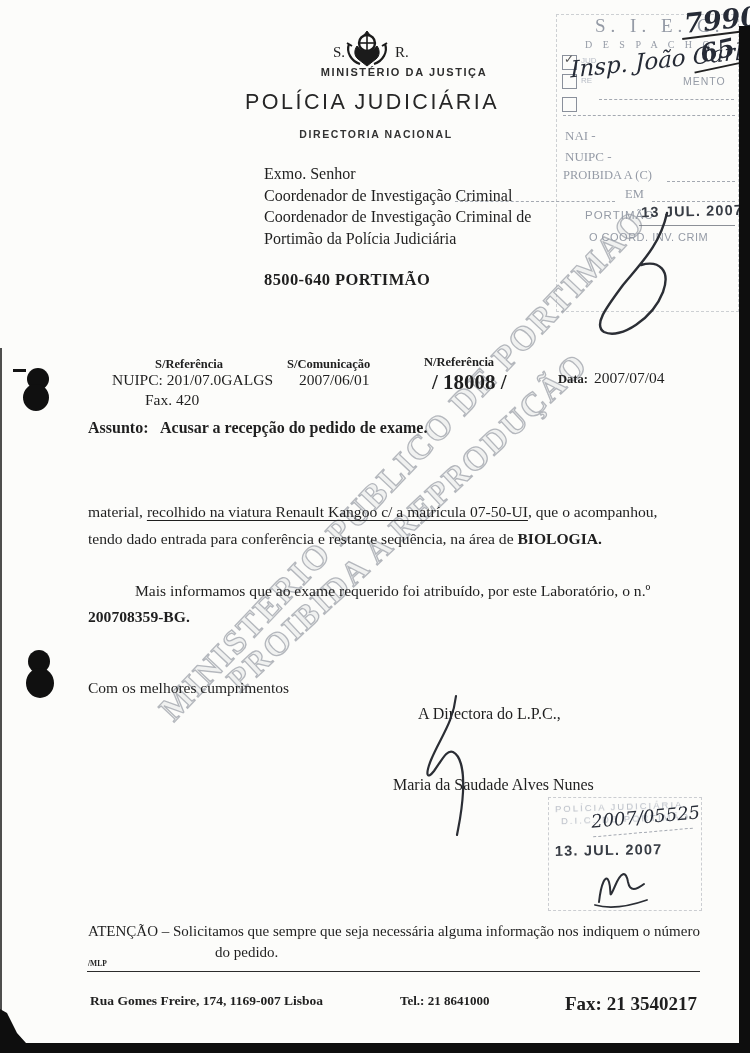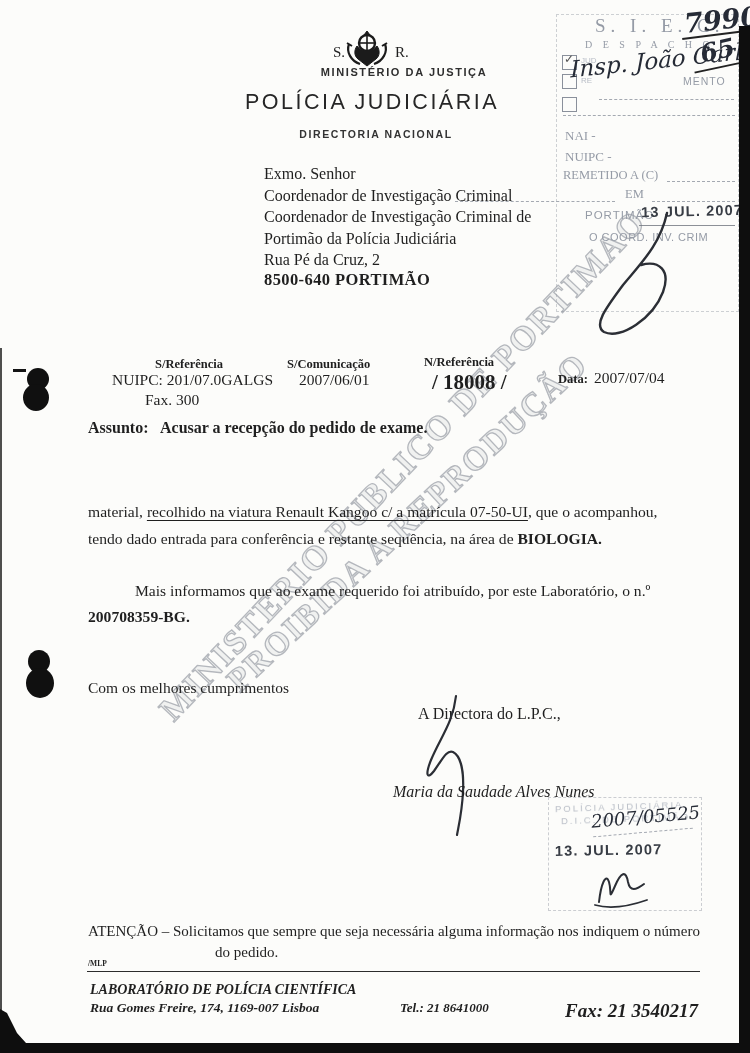--- a/index.html
+++ b/index.html
@@ -104,7 +104,7 @@
 
     <div class="abs faded serif" style="left:8px;top:113px;font-size:13px;">NAI -</div>
     <div class="abs faded serif" style="left:8px;top:134px;font-size:13px;">NUIPC -</div>
-    <div class="abs faded serif" style="left:6px;top:153px;font-size:12.5px;">REMETIDO A (C)</div>
+    <div class="abs faded serif" style="left:6px;top:153px;font-size:12.5px;">PROIBIDA A (C)</div>
     <div class="dash-line" style="left:110px;top:166px;width:68px;"></div>
 
     <div class="dash-line" style="left:-102px;top:186px;width:160px;"></div>

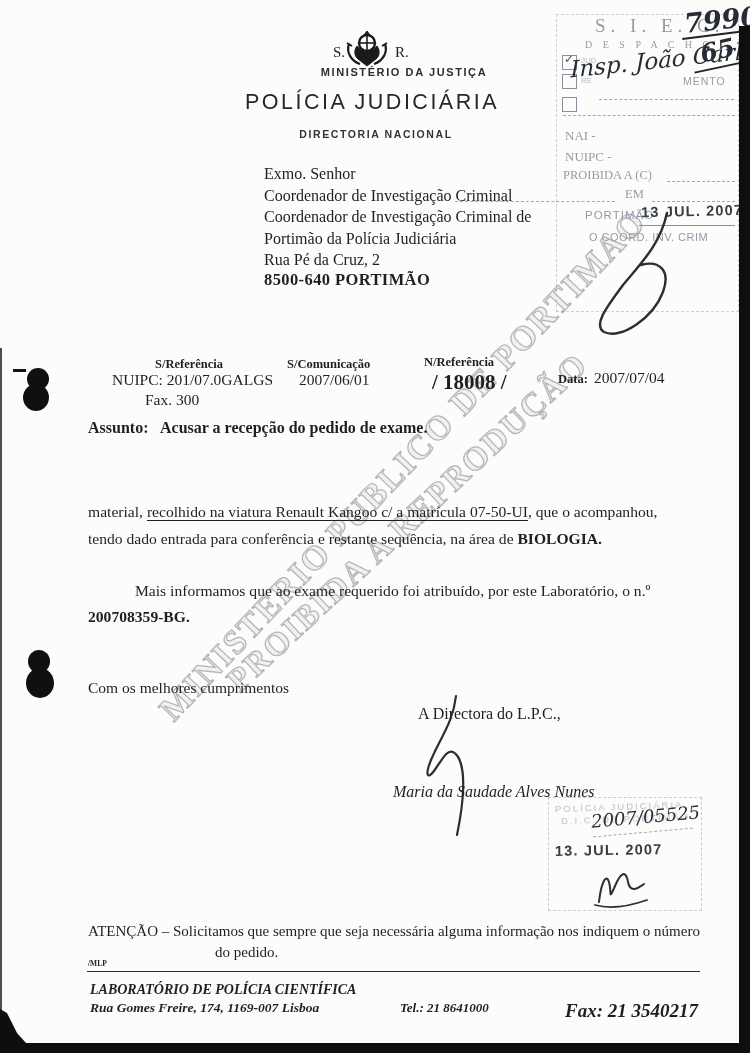--- a/index.html
+++ b/index.html
@@ -82,7 +82,6 @@
     <div>Coordenador de Investigação Criminal</div>
     <div>Coordenador de Investigação Criminal de</div>
     <div>Portimão da Polícia Judiciária</div>
-    <div>Rua Pé da Cruz, 2</div>
   </div>
   <div class="abs b" style="left:264px;top:270px;font-size:16.5px;letter-spacing:.4px;">8500-640 PORTIMÃO</div>
 

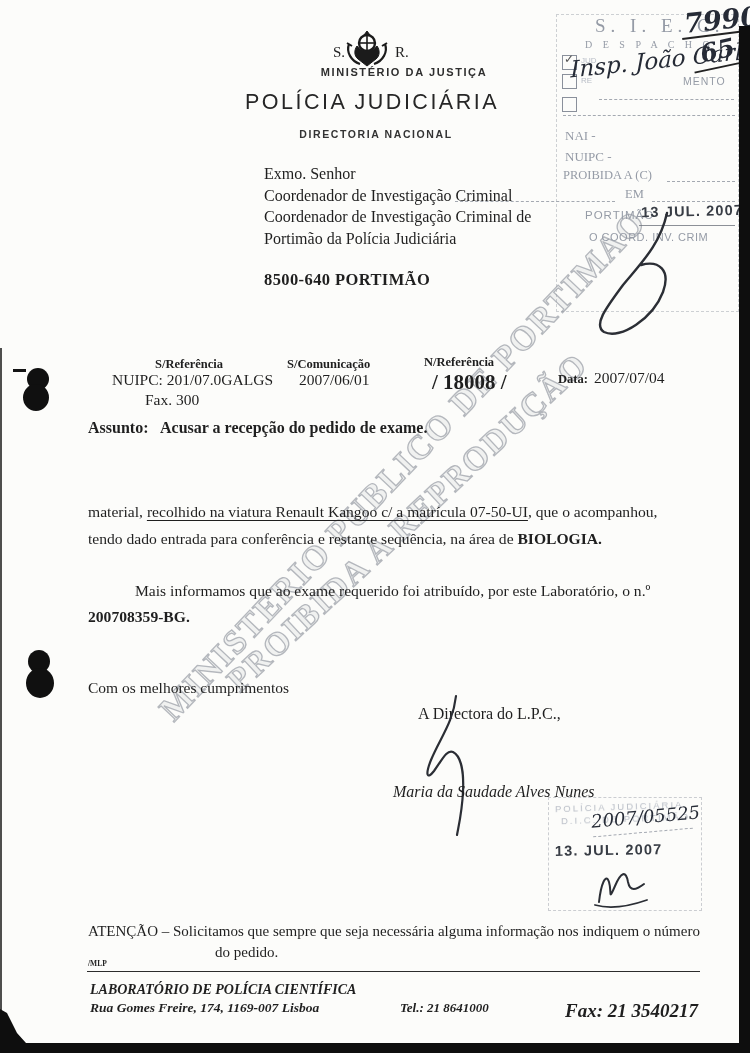--- a/index.html
+++ b/index.html
@@ -130,7 +130,7 @@
 
   <div class="abs b" style="left:155px;top:357px;font-size:12.5px;">S/Referência</div>
   <div class="abs" style="left:112px;top:371px;font-size:15.5px;">NUIPC: 201/07.0GALGS</div>
-  <div class="abs" style="left:145px;top:391px;font-size:15.5px;">Fax. 300</div>
+  <div class="abs" style="left:145px;top:391px;font-size:15.5px;">Fax. 420</div>
   <div class="abs b" style="left:287px;top:357px;font-size:12.5px;">S/Comunicação</div>
   <div class="abs" style="left:299px;top:371px;font-size:15.5px;">2007/06/01</div>
   <div class="abs b" style="left:424px;top:355px;font-size:12.5px;">N/Referência</div>

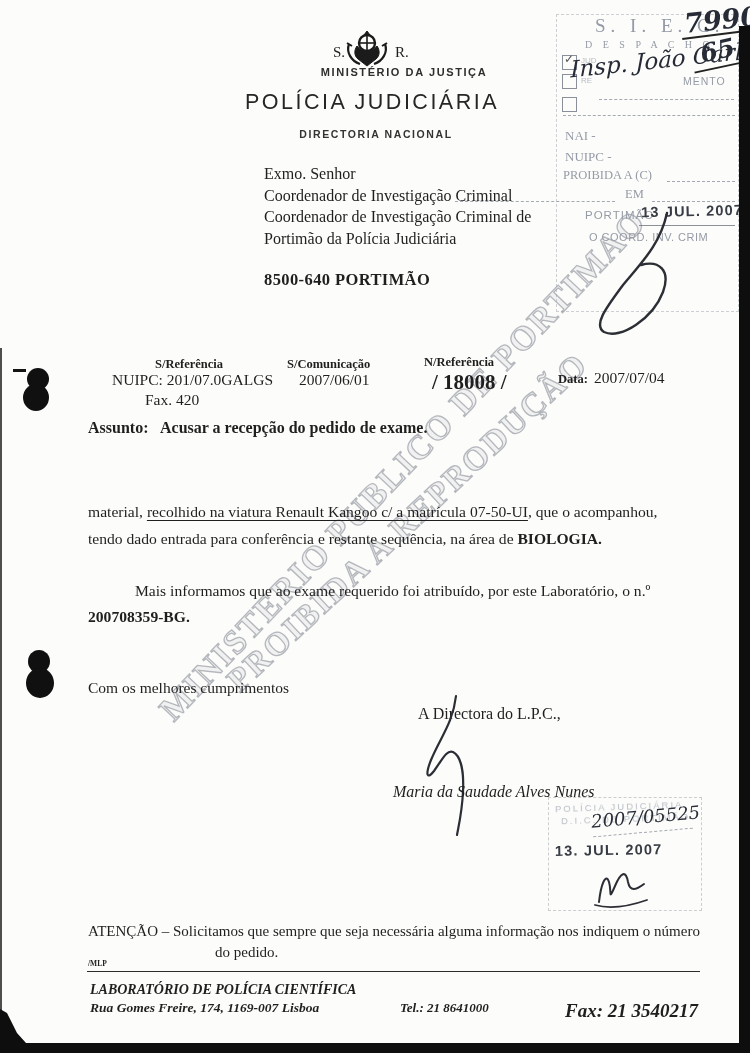--- a/index.html
+++ b/index.html
@@ -9,7 +9,7 @@
   .sans{font-family:"Liberation Sans",sans-serif;}
   .serif{font-family:"Liberation Serif",serif;}
   .b{font-weight:bold;}
-  .i{font-style:italic;margin-top:7px;}
+  .i{}
   .ctr{text-align:center;}
 
   

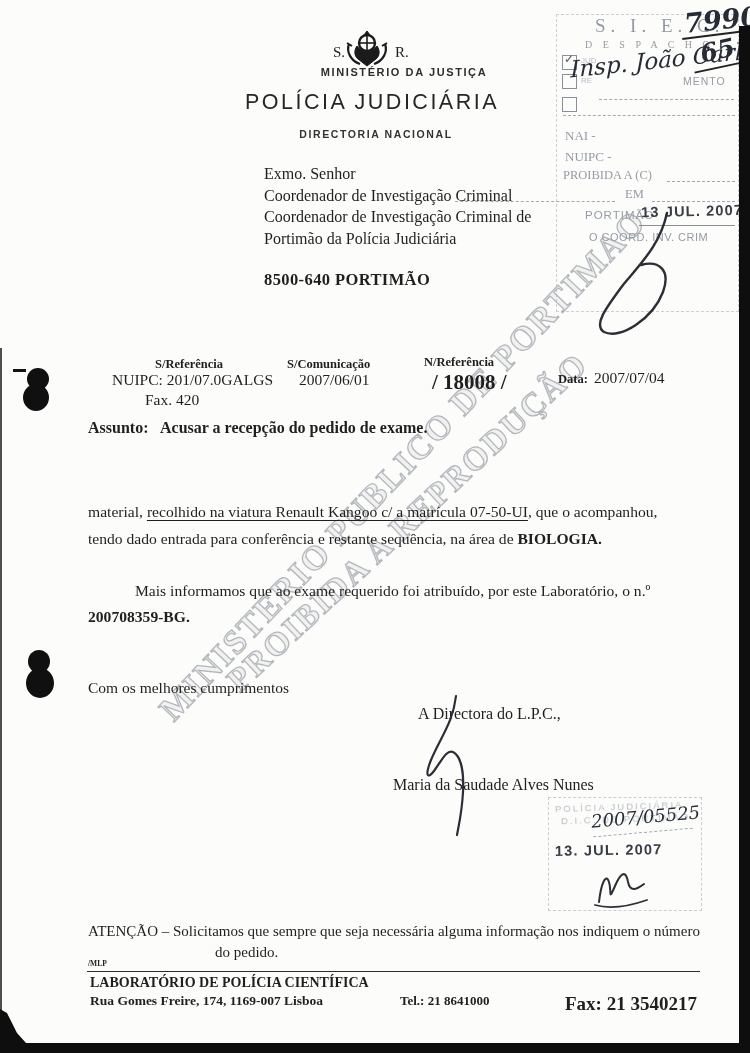--- a/index.html
+++ b/index.html
@@ -180,7 +180,6 @@
   <div class="abs b" style="left:88px;top:959px;font-size:7.5px;">/MLP</div>
 
   <div class="abs" style="left:87px;top:971px;width:613px;height:0;border-top:1.6px solid #2c2c2c;"></div>
-  <div class="abs b i" style="left:90px;top:975px;font-size:14px;">LABORATÓRIO DE POLÍCIA CIENTÍFICA</div>
   <div class="abs b i" style="left:90px;top:993px;font-size:13.5px;">Rua Gomes Freire, 174,  1169-007    Lisboa</div>
   <div class="abs b i" style="left:400px;top:993px;font-size:13px;">Tel.: 21 8641000</div>
   <div class="abs b i" style="left:565px;top:993px;font-size:19px;">Fax: 21 3540217</div>

